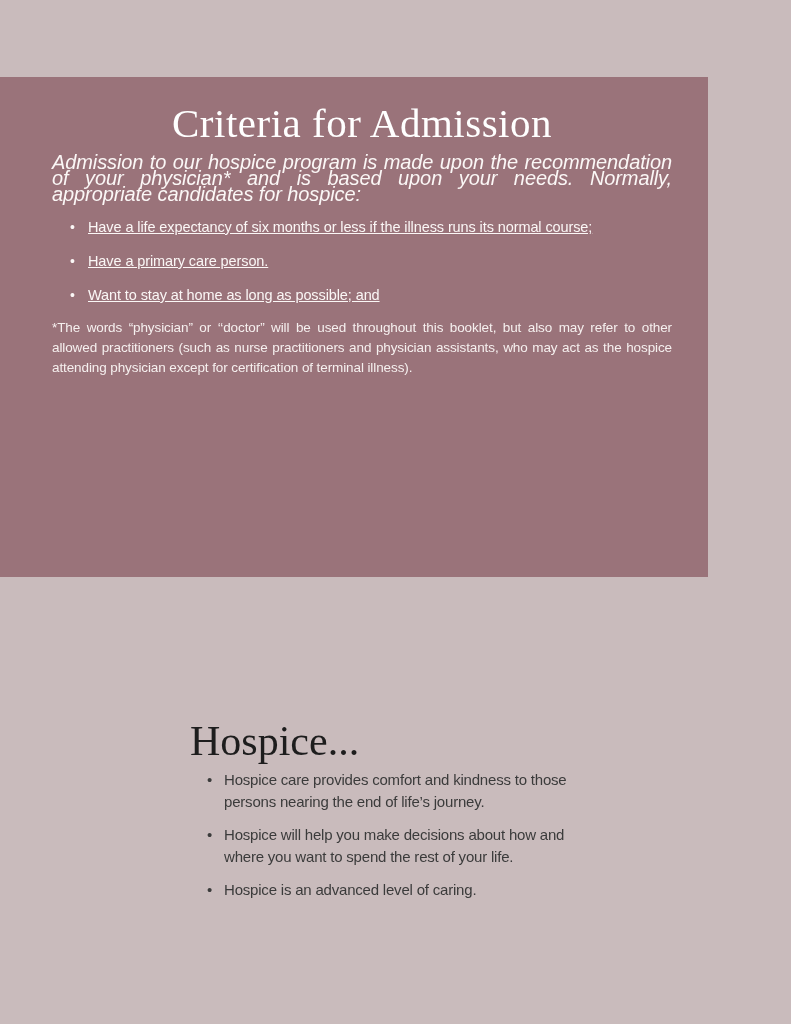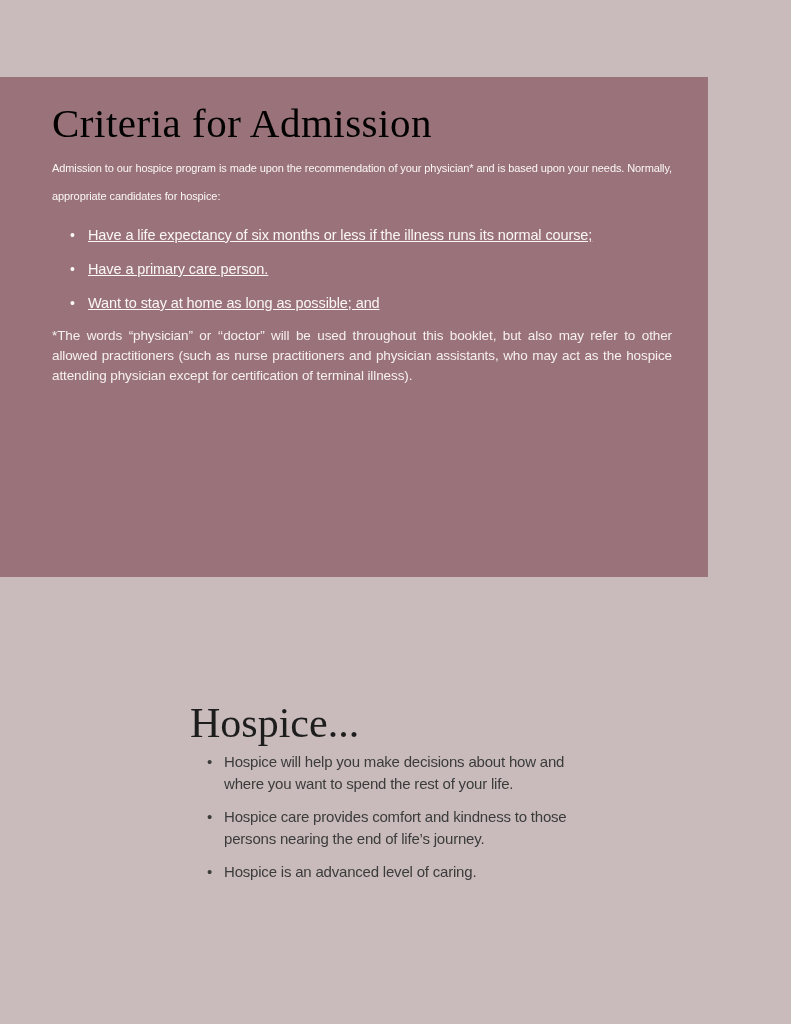--- a/index.html
+++ b/index.html
@@ -27,7 +27,8 @@
     line-height:44px;
     letter-spacing:0.5px;
     margin-bottom:9px;
-    color:#000000;
+    color:#ffffff;
+    text-align:center;
   }
   .panel-body {
     font-size:11px;

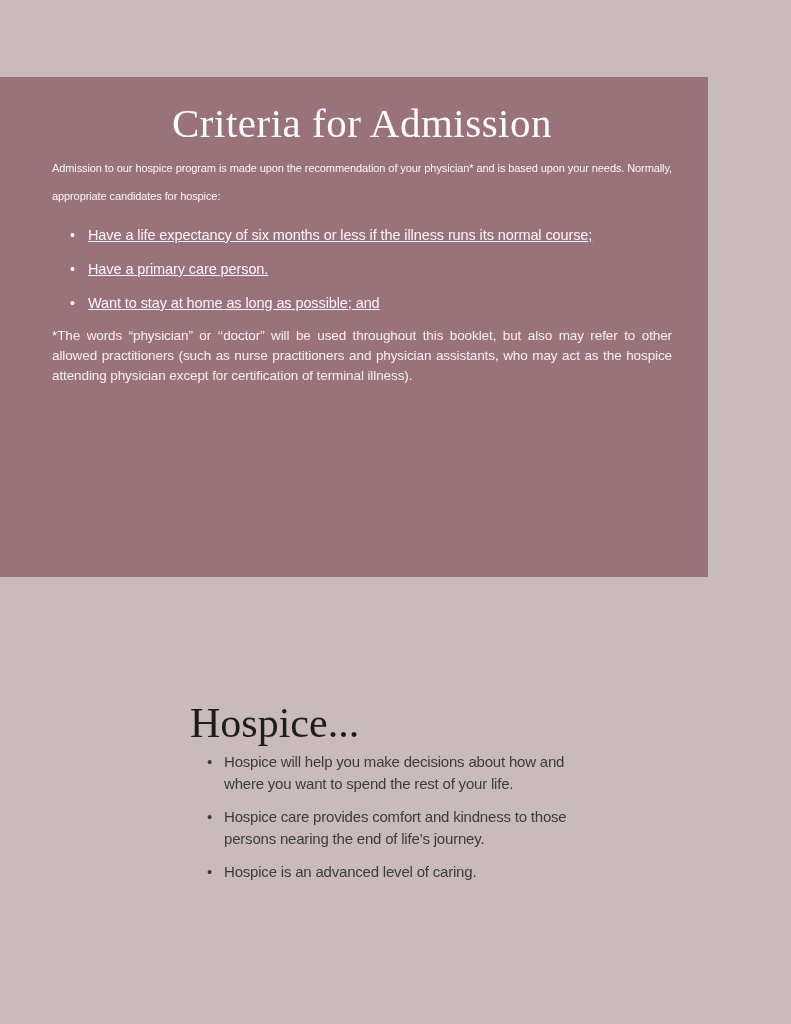--- a/index.html
+++ b/index.html
@@ -31,10 +31,11 @@
     text-align:center;
   }
   .panel-body {
-    font-size:11px;
-    line-height:28px;
+    font-size:20px;
+    line-height:16px;
     letter-spacing:-0.1px;
     text-align:justify;
+    font-style:italic;
   }
   .admission-panel p.panel-body { margin-bottom:12px; }
 

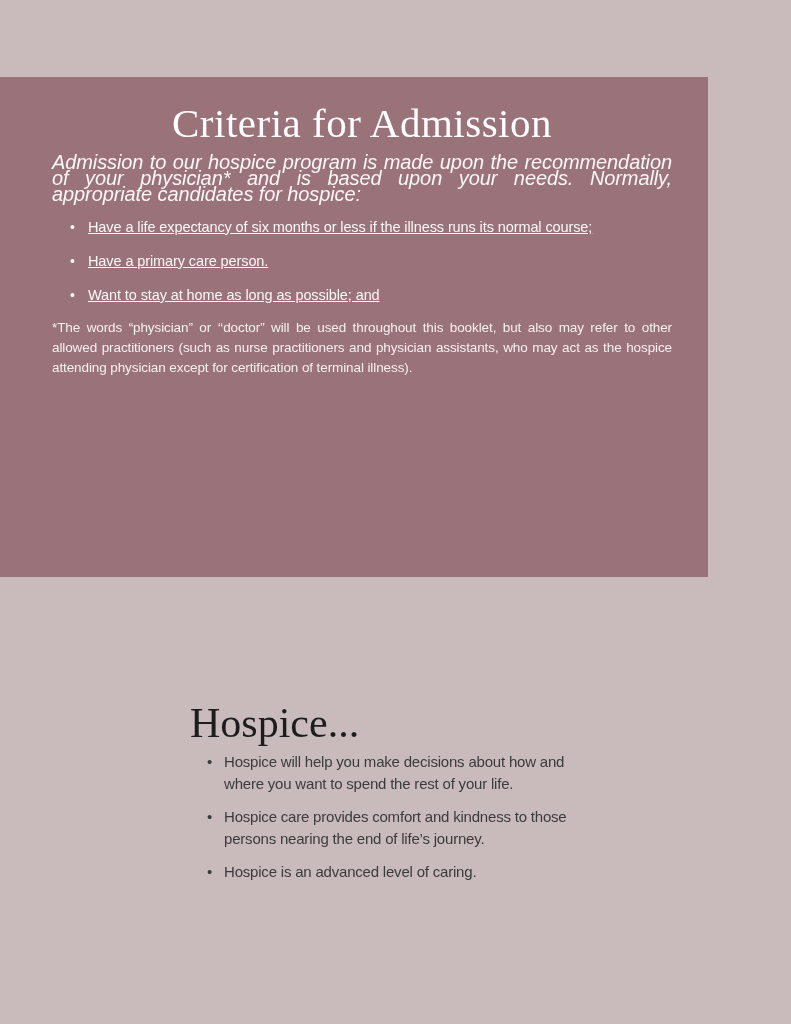--- a/index.html
+++ b/index.html
@@ -71,7 +71,7 @@
   
   .hospice-section {
     position:absolute;
-    left:190px; top:700px;
+    left:190px; top:718px;
     width:412px;
   }
   .hospice-title {

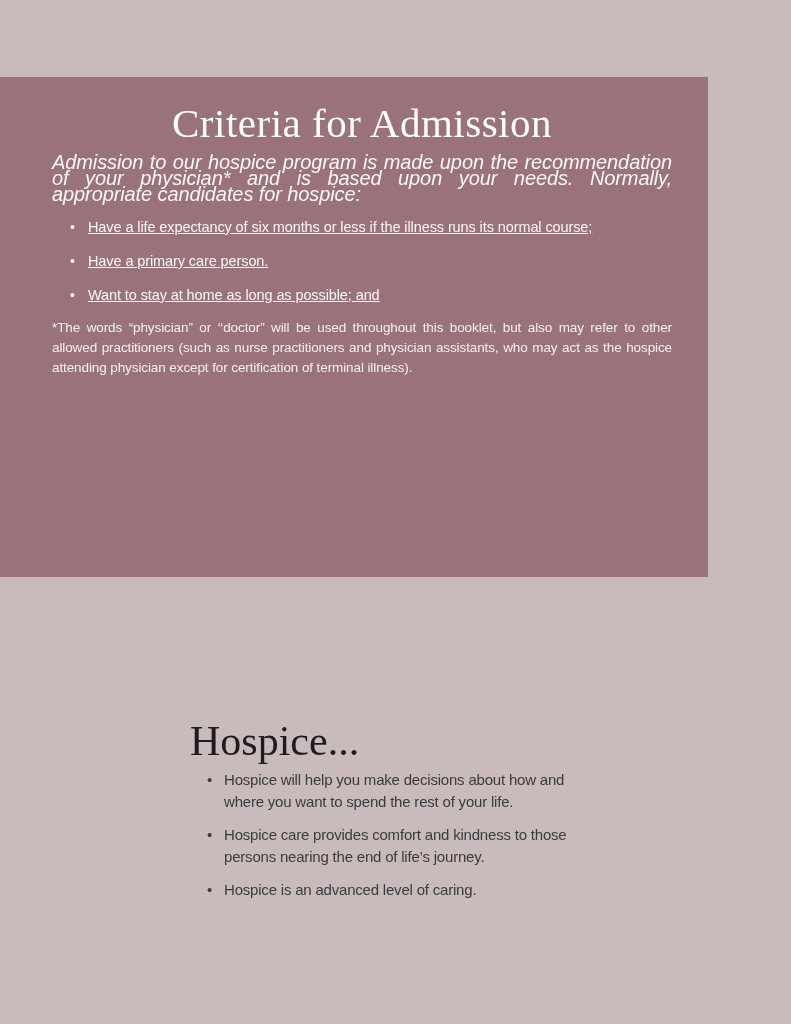--- a/index.html
+++ b/index.html
@@ -128,8 +128,8 @@
     <h2 class="hospice-title">Hospice...</h2>
 
     <ul class="hospice-list">
+      <li>Hospice care provides comfort and kindness to those persons nearing the end of life’s journey.</li>
       <li>Hospice will help you make decisions about how and where you want to spend the rest of your life.</li>
-      <li>Hospice care provides comfort and kindness to those persons nearing the end of life’s journey.</li>
       <li>Hospice is an advanced level of caring.</li>
     </ul>
   </section>

